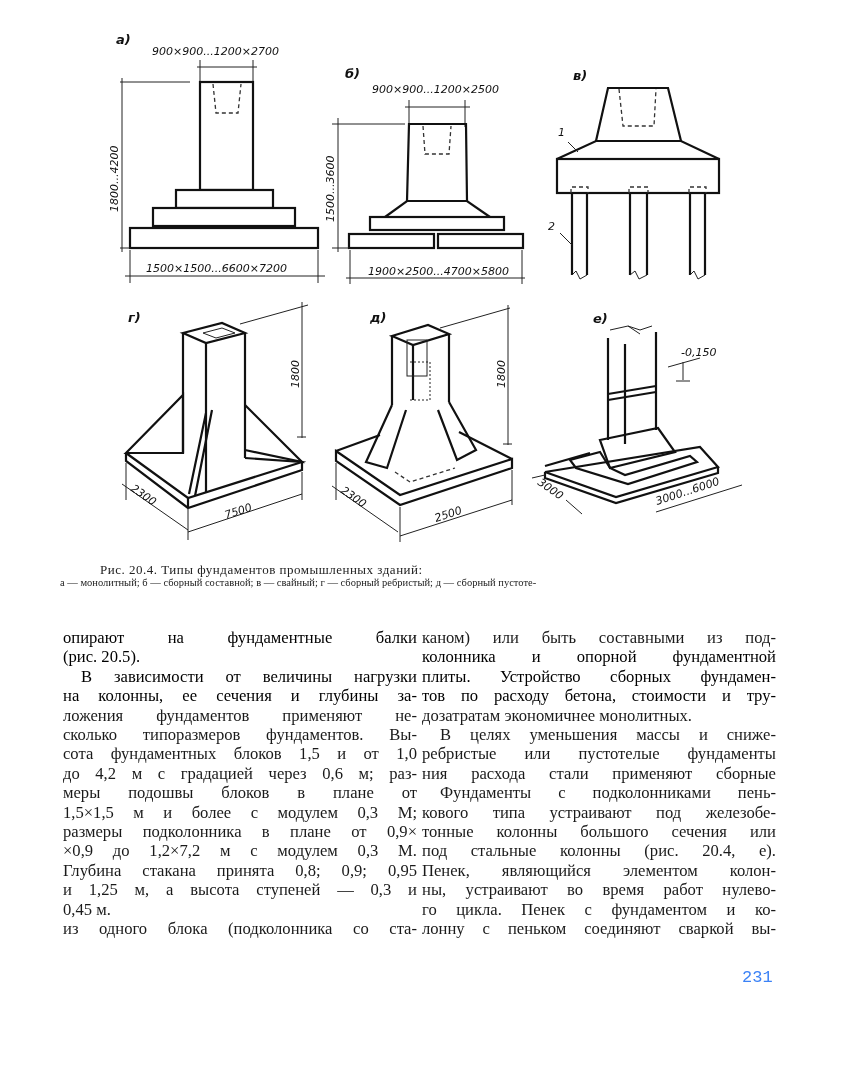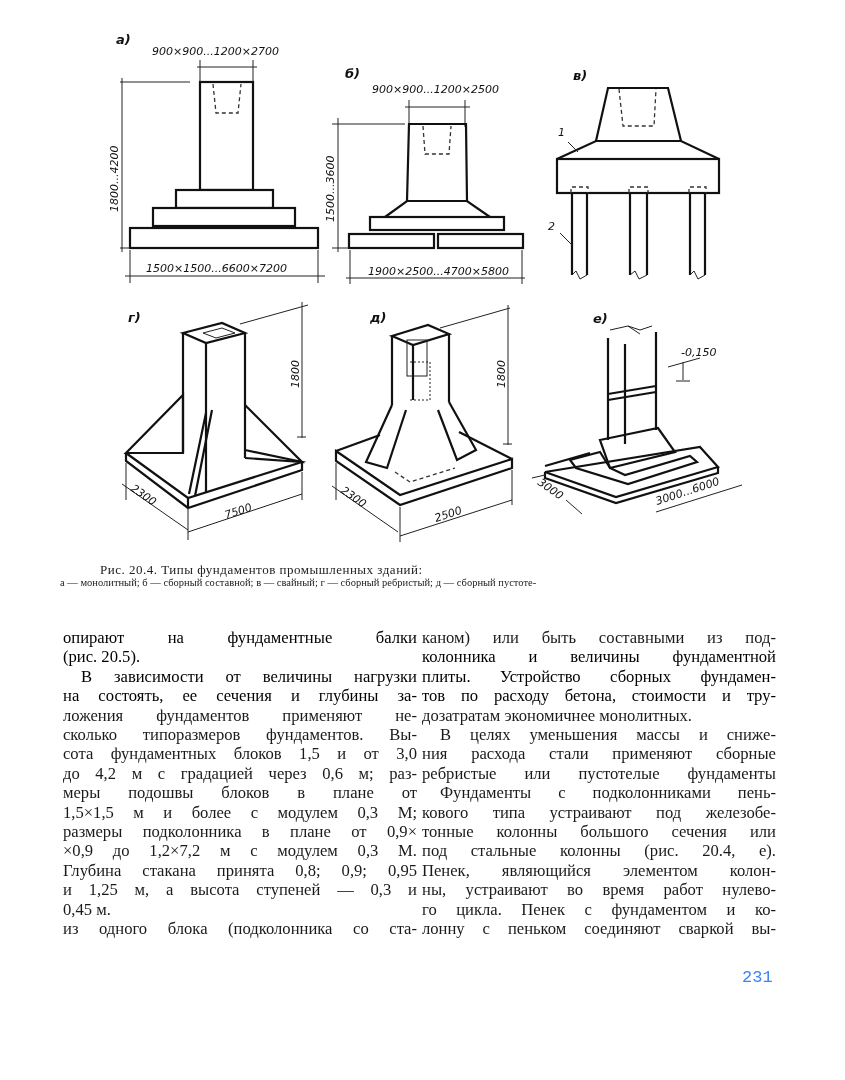--- a/index.html
+++ b/index.html
@@ -176,7 +176,7 @@
     </div>
   <div class="col right" id="col-right">
       <p>каном) или быть составными из под-</p>
-      <p class="faded">колонника и величины фундаментной</p>
+      <p class="faded">колонника и опорной фундаментной</p>
       <p class="faded">плиты. Устройство сборных фундамен-</p>
       <p class="faded">тов по расходу бетона, стоимости и тру-</p>
       <p class="last">дозатратам экономичнее монолитных.</p>

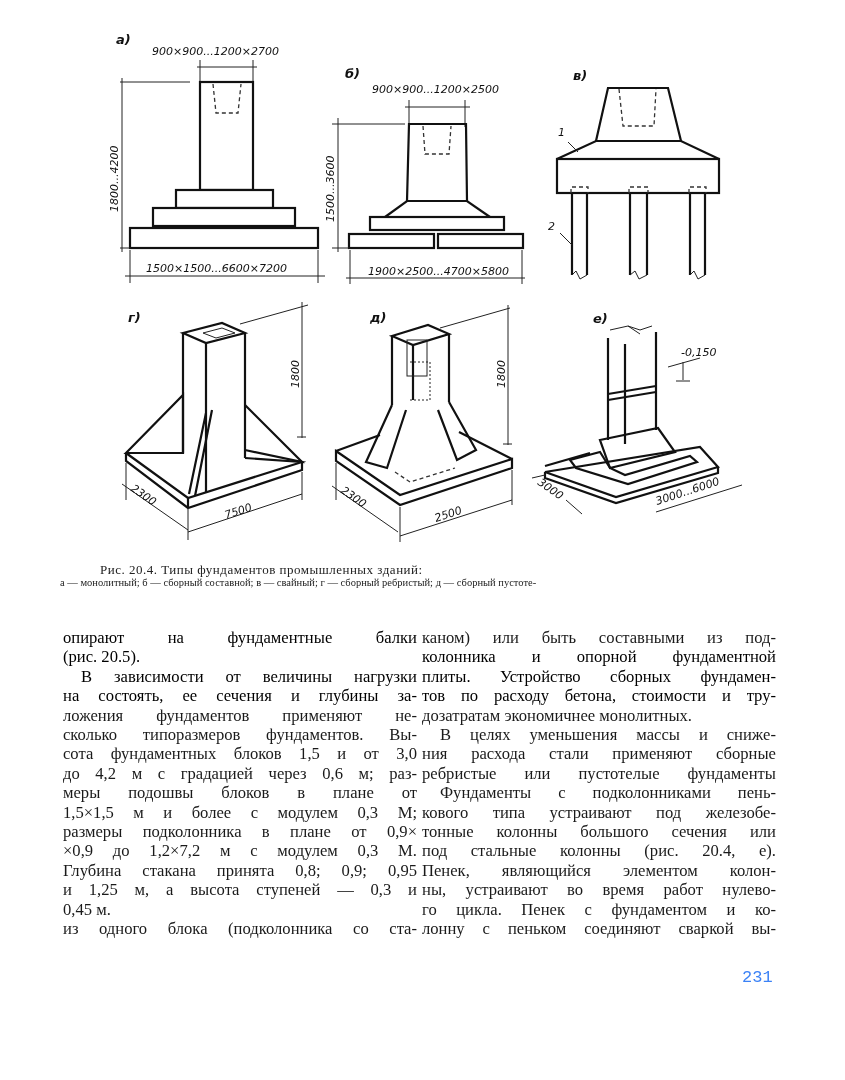--- a/index.html
+++ b/index.html
@@ -160,7 +160,7 @@
       <p class="faded">опирают на фундаментные балки</p>
       <p class="faded last">(рис. 20.5).</p>
       <p class="faded ind">В зависимости от величины нагрузки</p>
-      <p class="faded">на состоять, ее сечения и глубины за-</p>
+      <p class="faded">на колонны, ее сечения и глубины за-</p>
       <p>ложения фундаментов применяют не-</p>
       <p>сколько типоразмеров фундаментов. Вы-</p>
       <p>сота фундаментных блоков 1,5 и от 3,0</p>

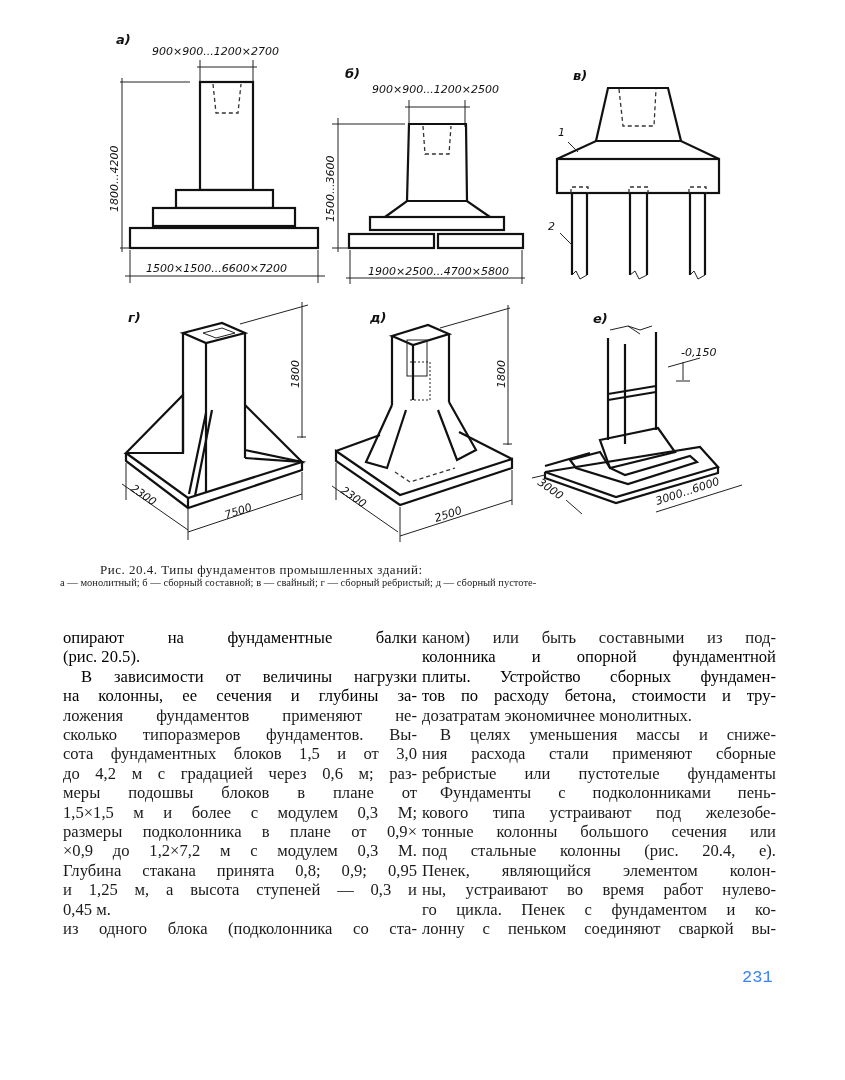--- a/index.html
+++ b/index.html
@@ -163,7 +163,7 @@
       <p class="faded">на колонны, ее сечения и глубины за-</p>
       <p>ложения фундаментов применяют не-</p>
       <p>сколько типоразмеров фундаментов. Вы-</p>
-      <p>сота фундаментных блоков 1,5 и от 3,0</p>
+      <p>сота фундаментных блоков 1,5 и от 1,0</p>
       <p>до 4,2 м с градацией через 0,6 м; раз-</p>
       <p>меры подошвы блоков в плане от</p>
       <p>1,5×1,5 м и более с модулем 0,3 М;</p>

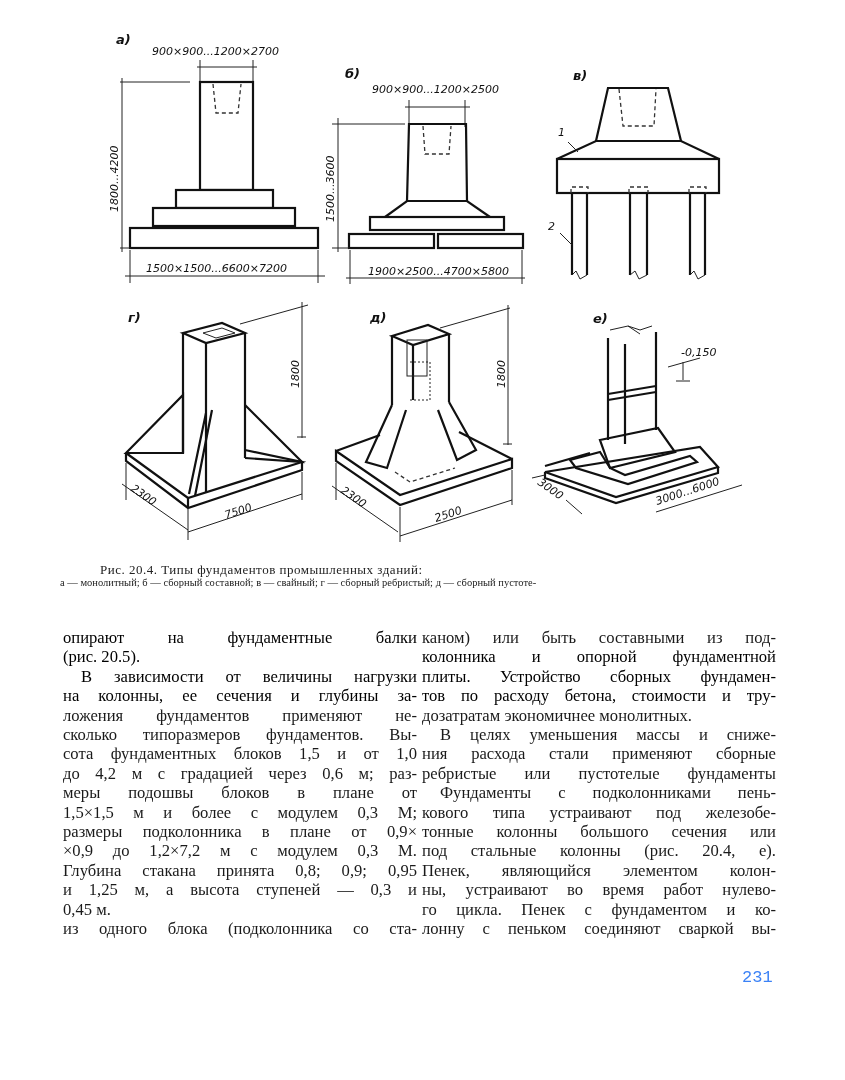--- a/index.html
+++ b/index.html
@@ -181,8 +181,8 @@
       <p class="faded">тов по расходу бетона, стоимости и тру-</p>
       <p class="last">дозатратам экономичнее монолитных.</p>
       <p class="ind">В целях уменьшения массы и сниже-</p>
+      <p>ребристые или пустотелые фундаменты</p>
       <p>ния расхода стали применяют сборные</p>
-      <p>ребристые или пустотелые фундаменты</p>
       <p class="ind">Фундаменты с подколонниками пень-</p>
       <p>кового типа устраивают под железобе-</p>
       <p>тонные колонны большого сечения или</p>

